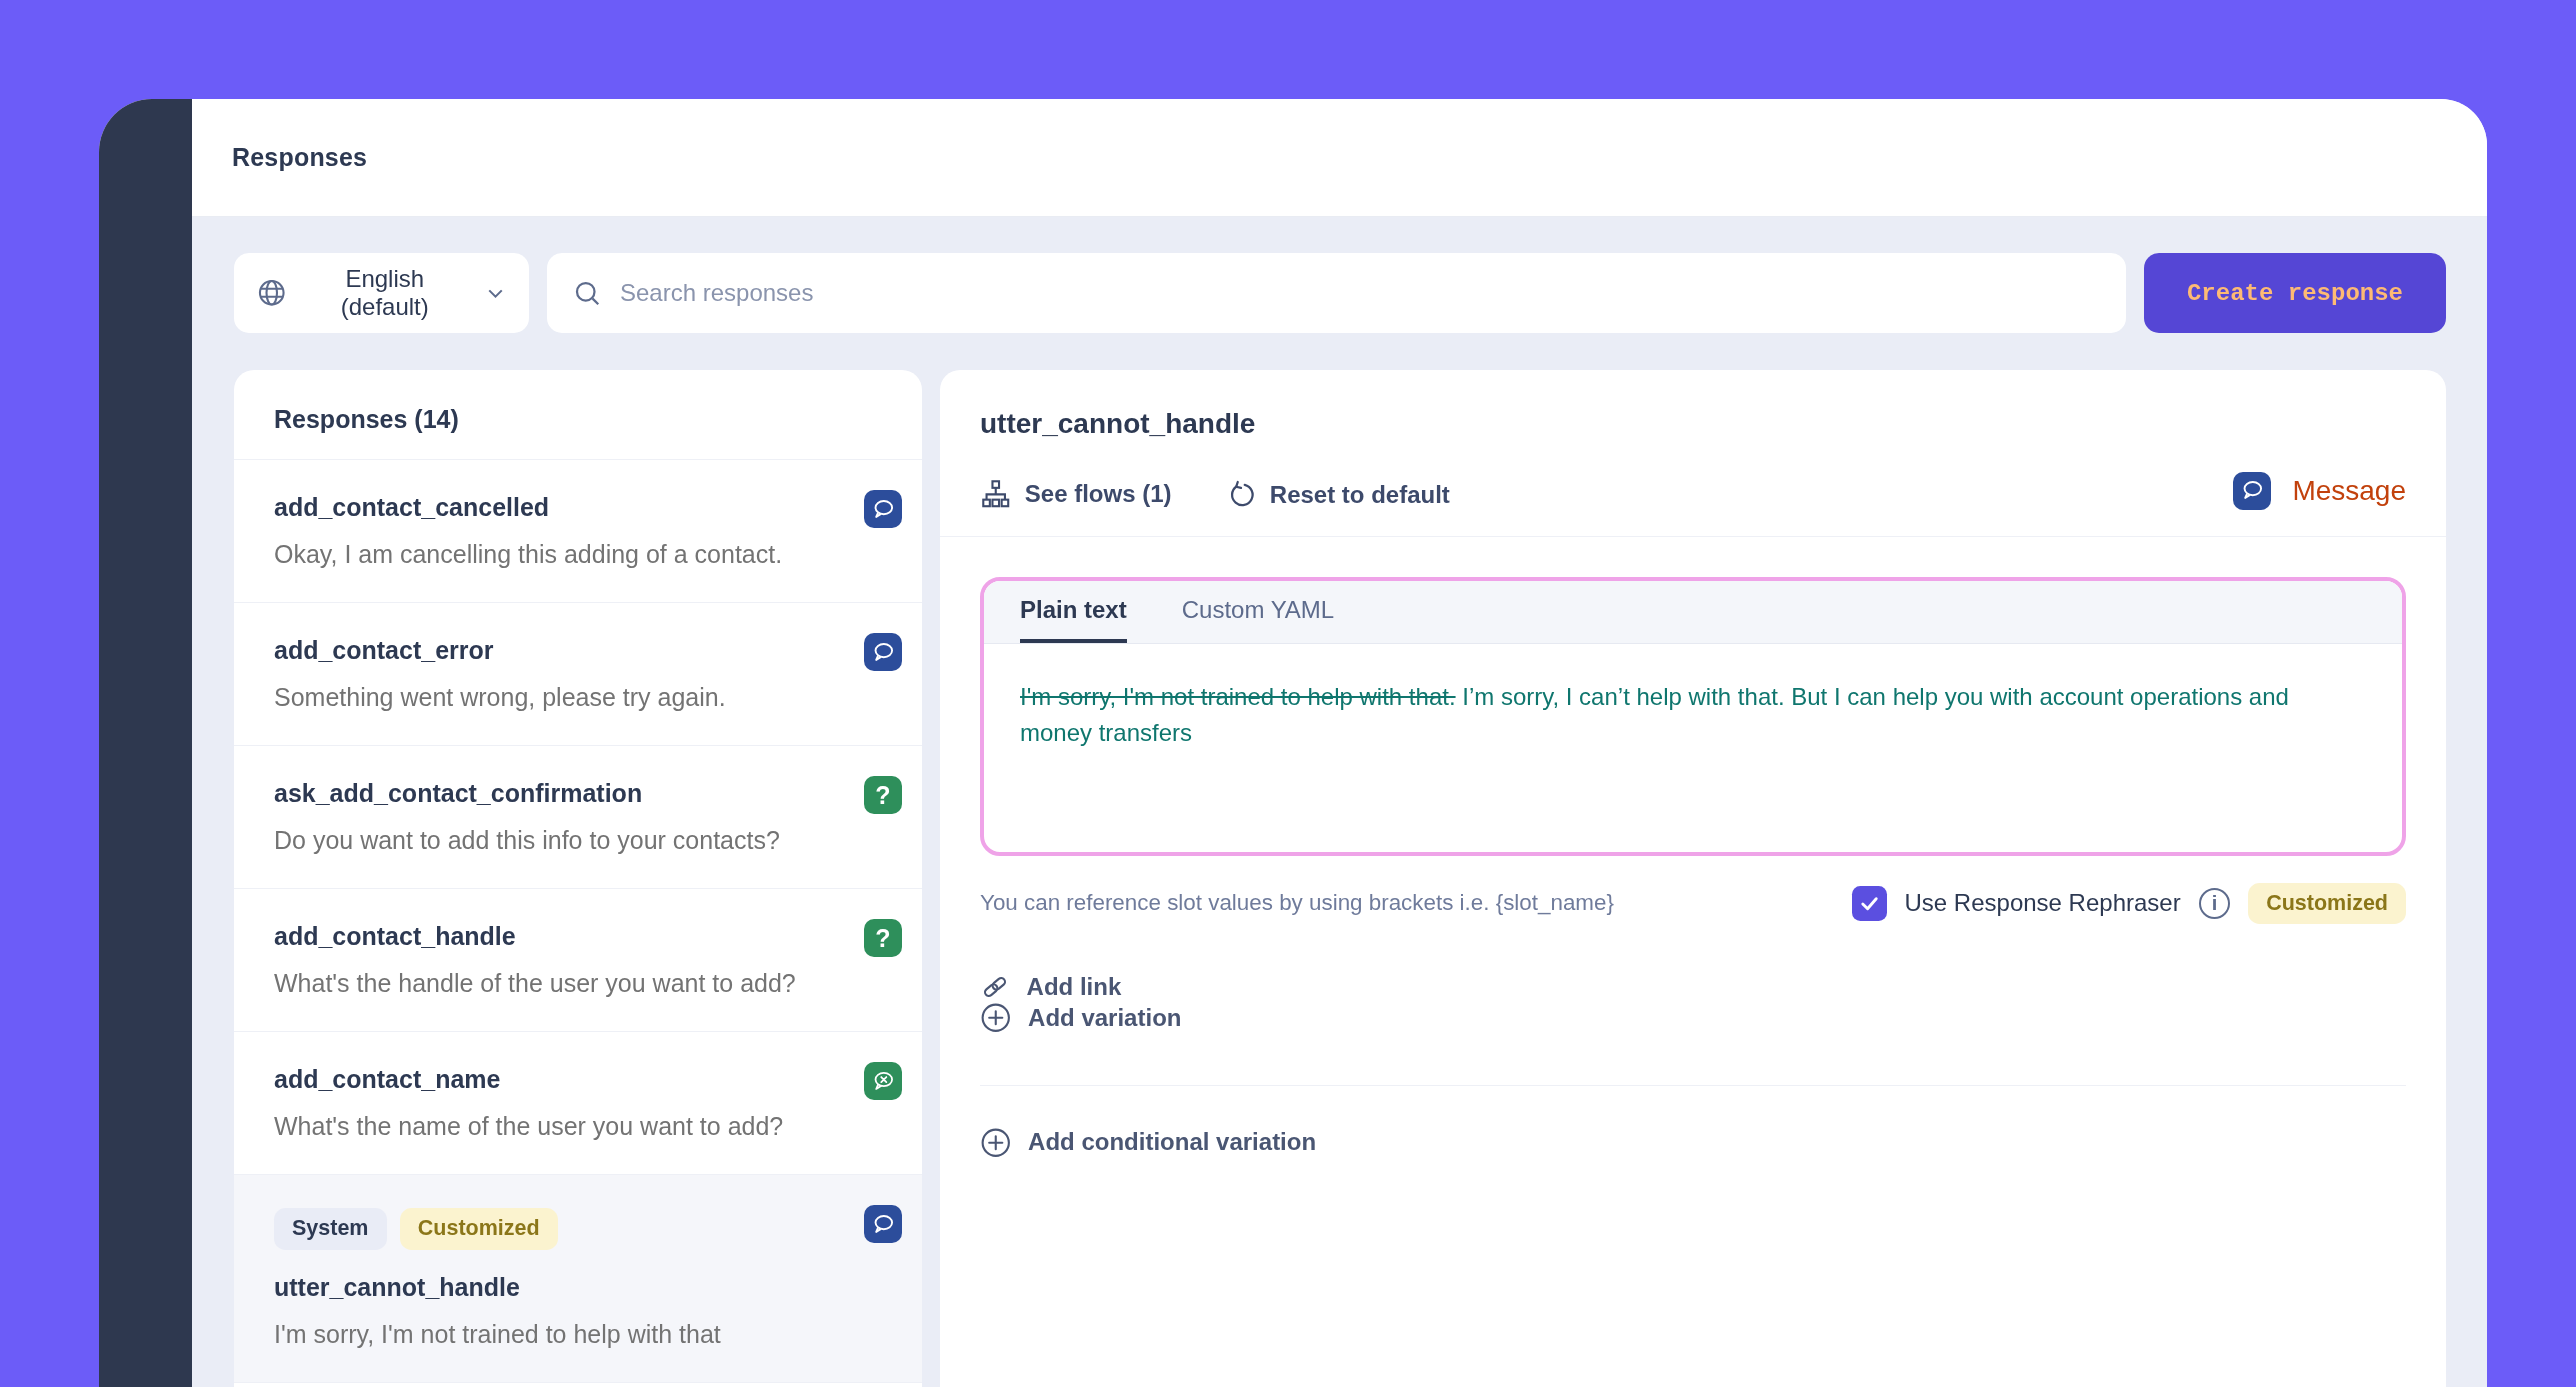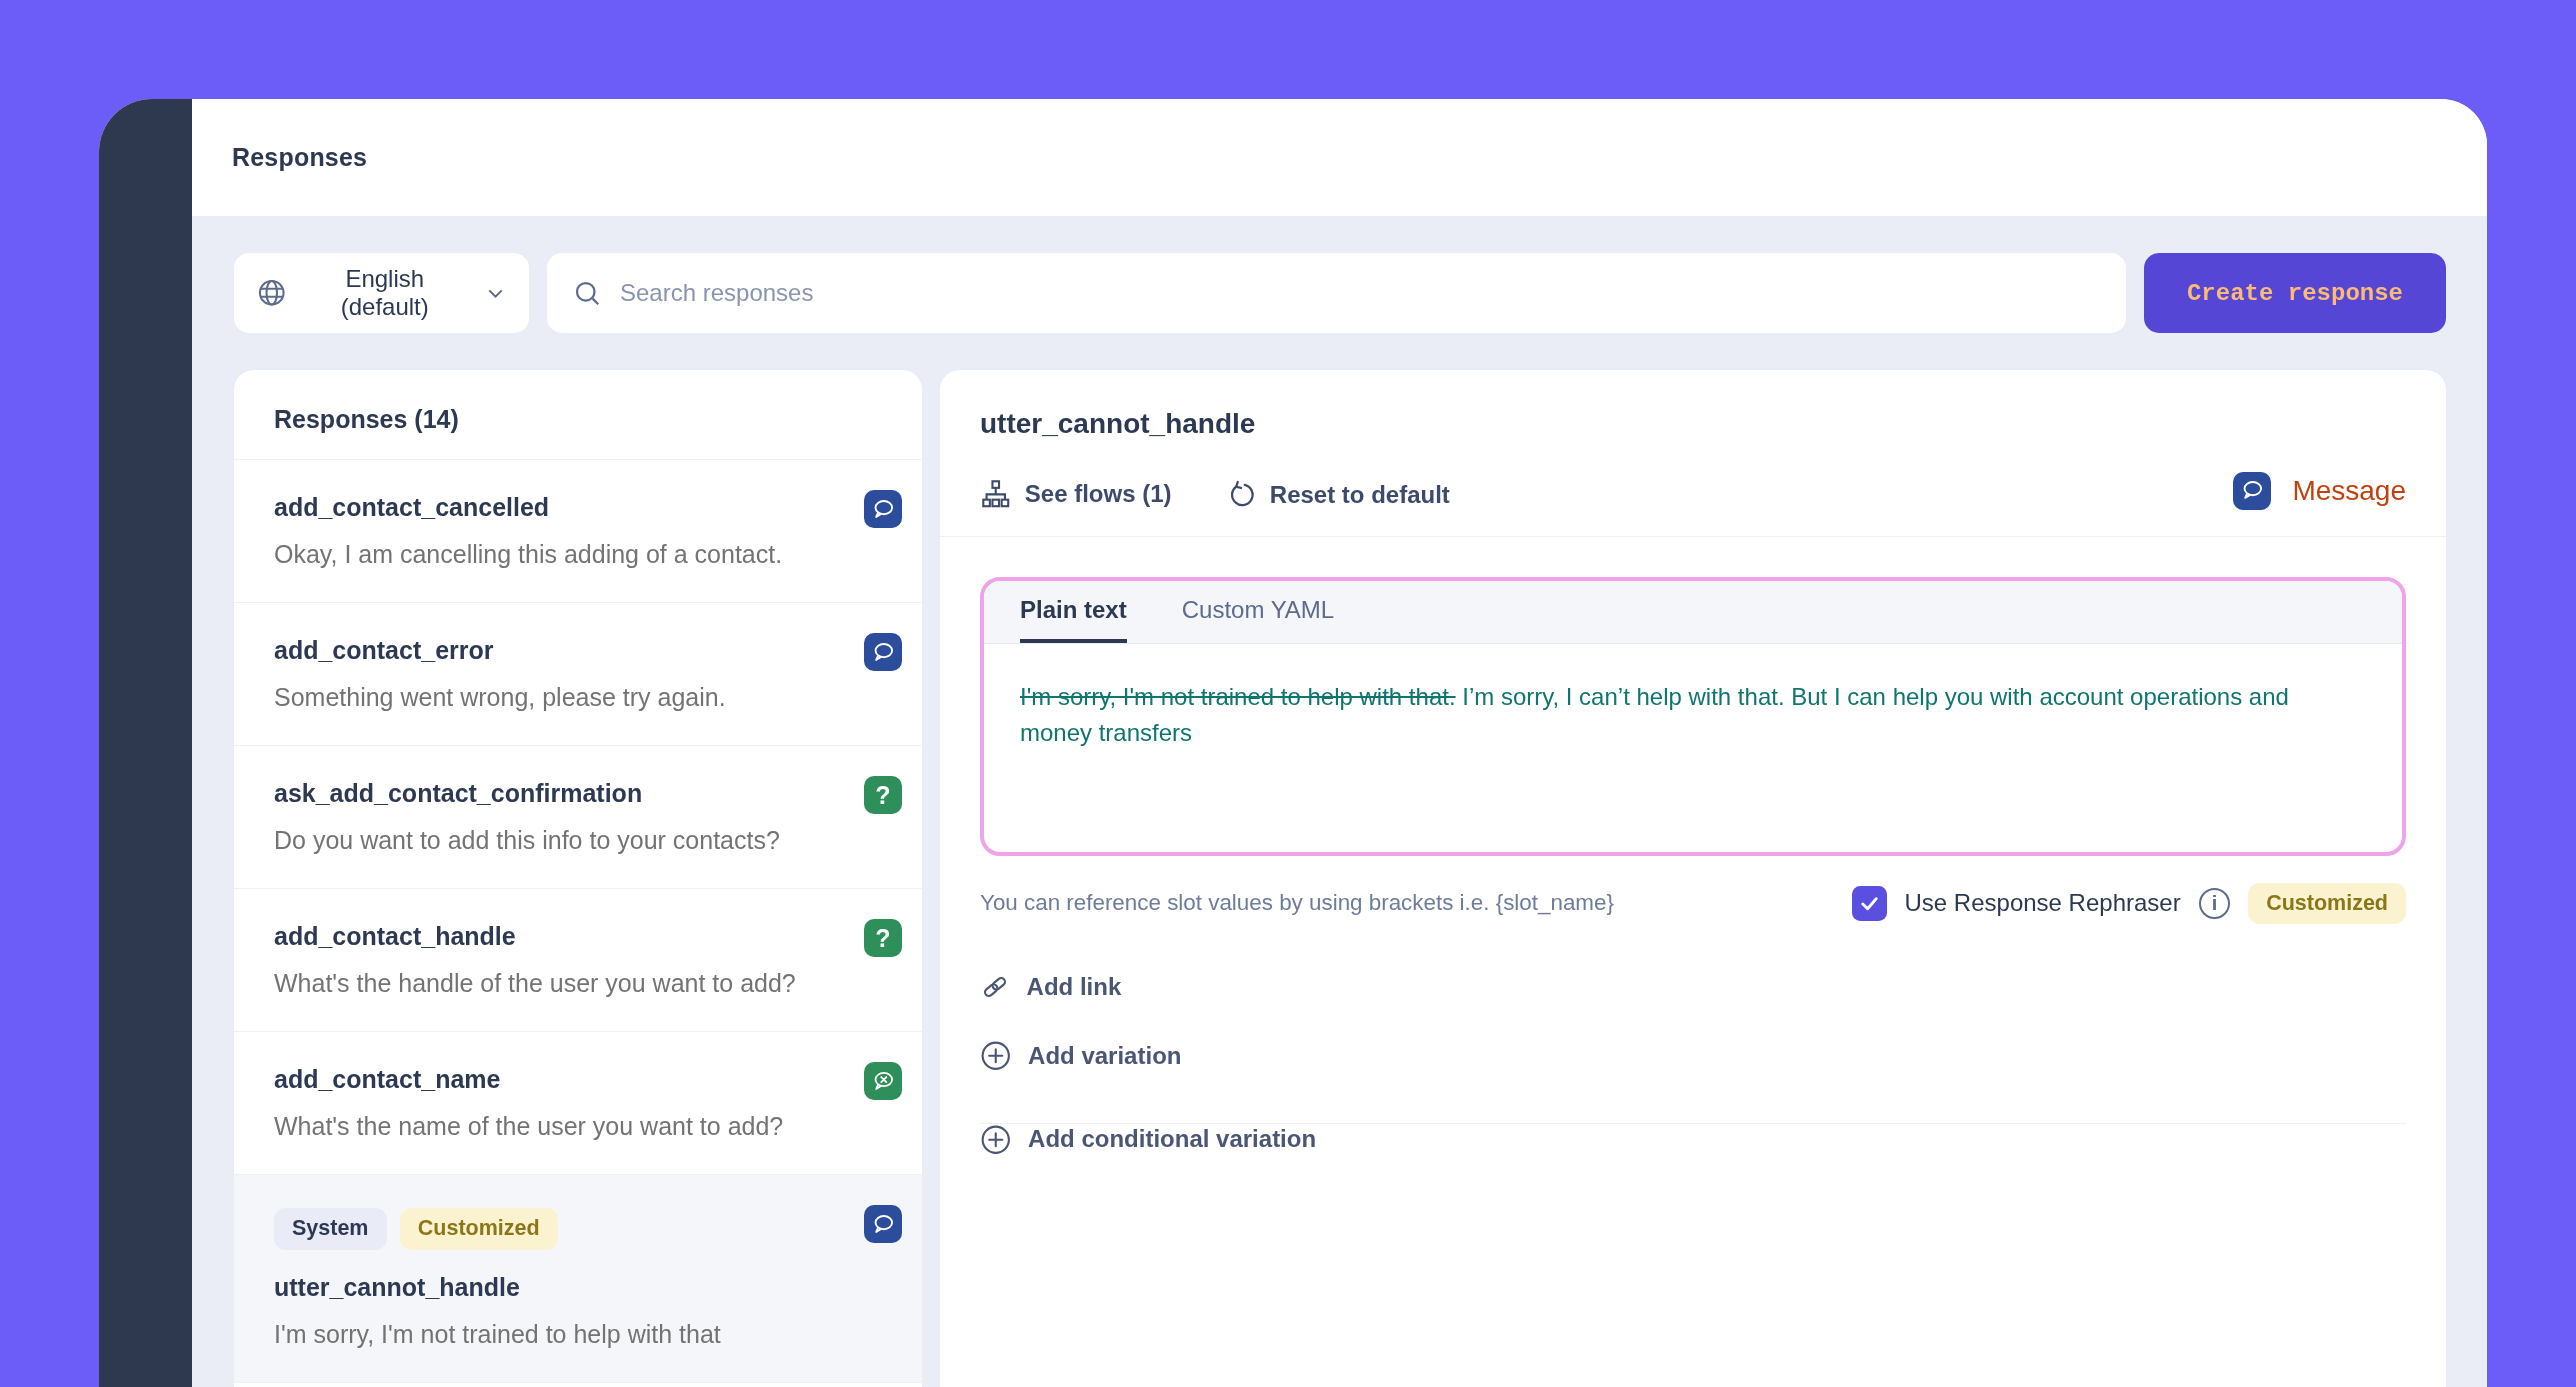--- a/index.html
+++ b/index.html
@@ -113,7 +113,7 @@
     color:#4a5673; cursor:pointer;
   }
   .add-link-row{ margin-top:48px; }
-  .add-var-row{ margin-top:38px; }
+  .add-var-row{ }
   .body-divider{ border:none; border-top:1.7px solid #eef0f6; margin-top:51px; }
   .add-cond-row{ }
   svg{ display:block; }

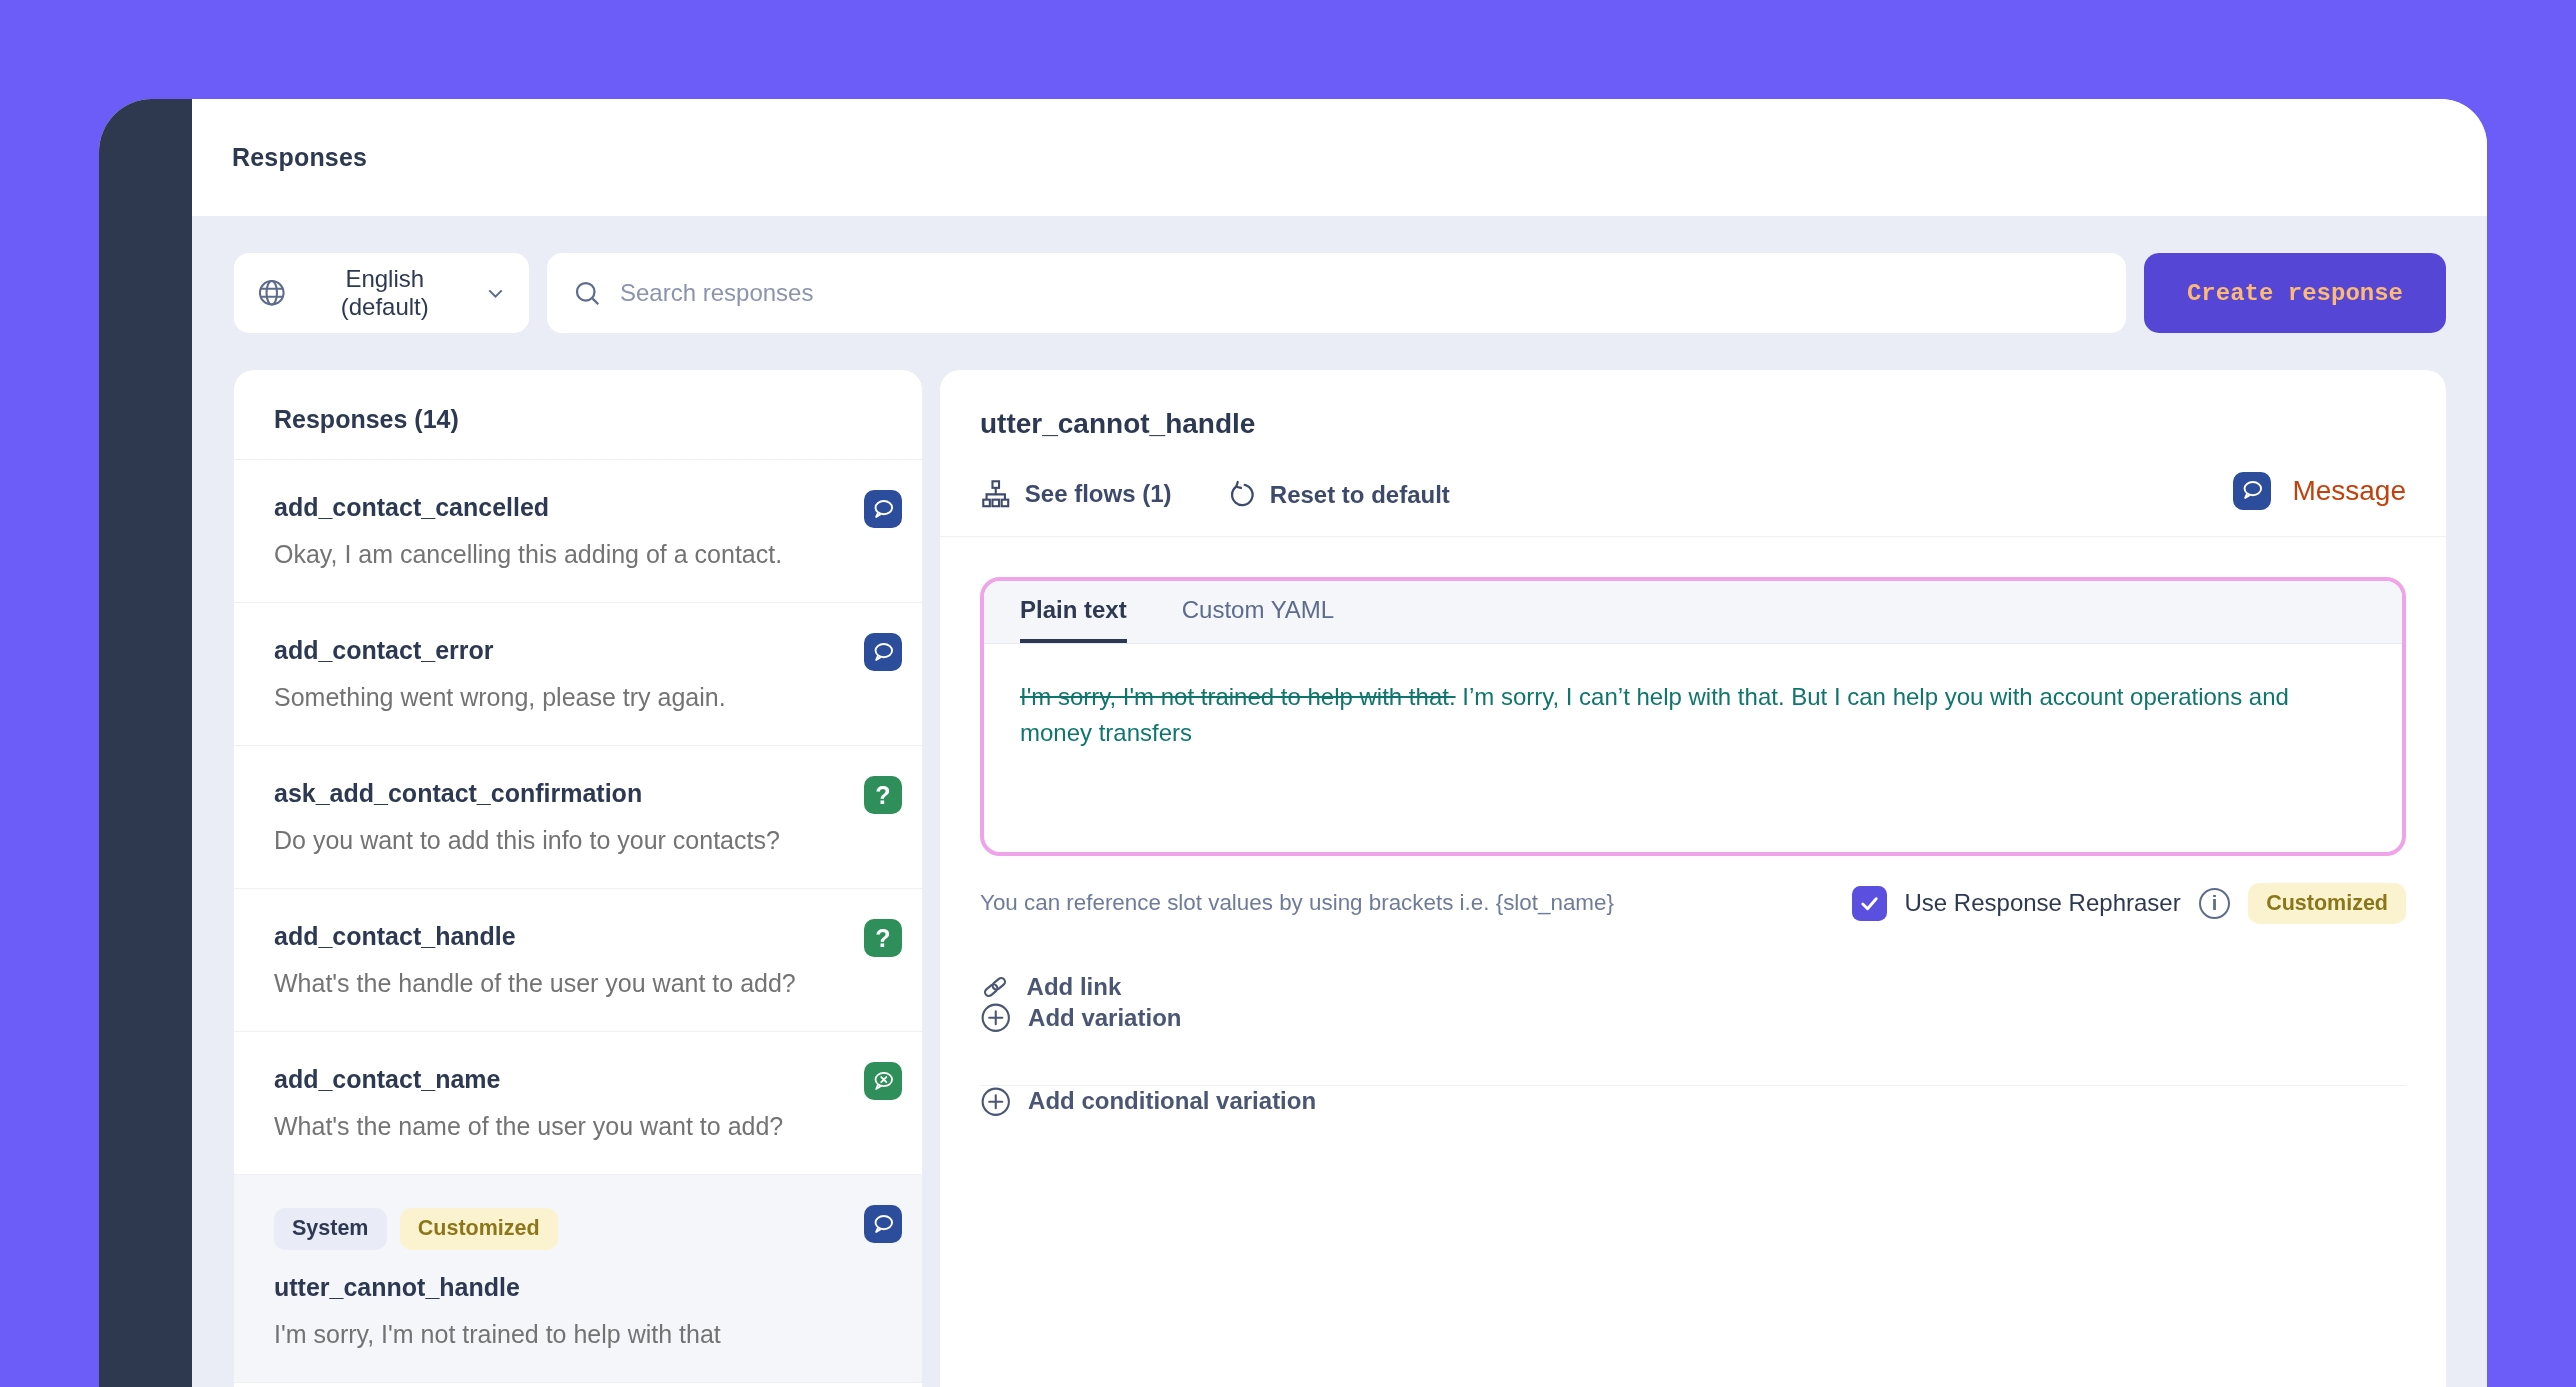--- a/index.html
+++ b/index.html
@@ -115,7 +115,7 @@
   .add-link-row{ margin-top:48px; }
   .add-var-row{ }
   .body-divider{ border:none; border-top:1.7px solid #eef0f6; margin-top:51px; }
-  .add-cond-row{ }
+  .add-cond-row{ margin-top:41px; }
   svg{ display:block; }
 </style>
 </head>

